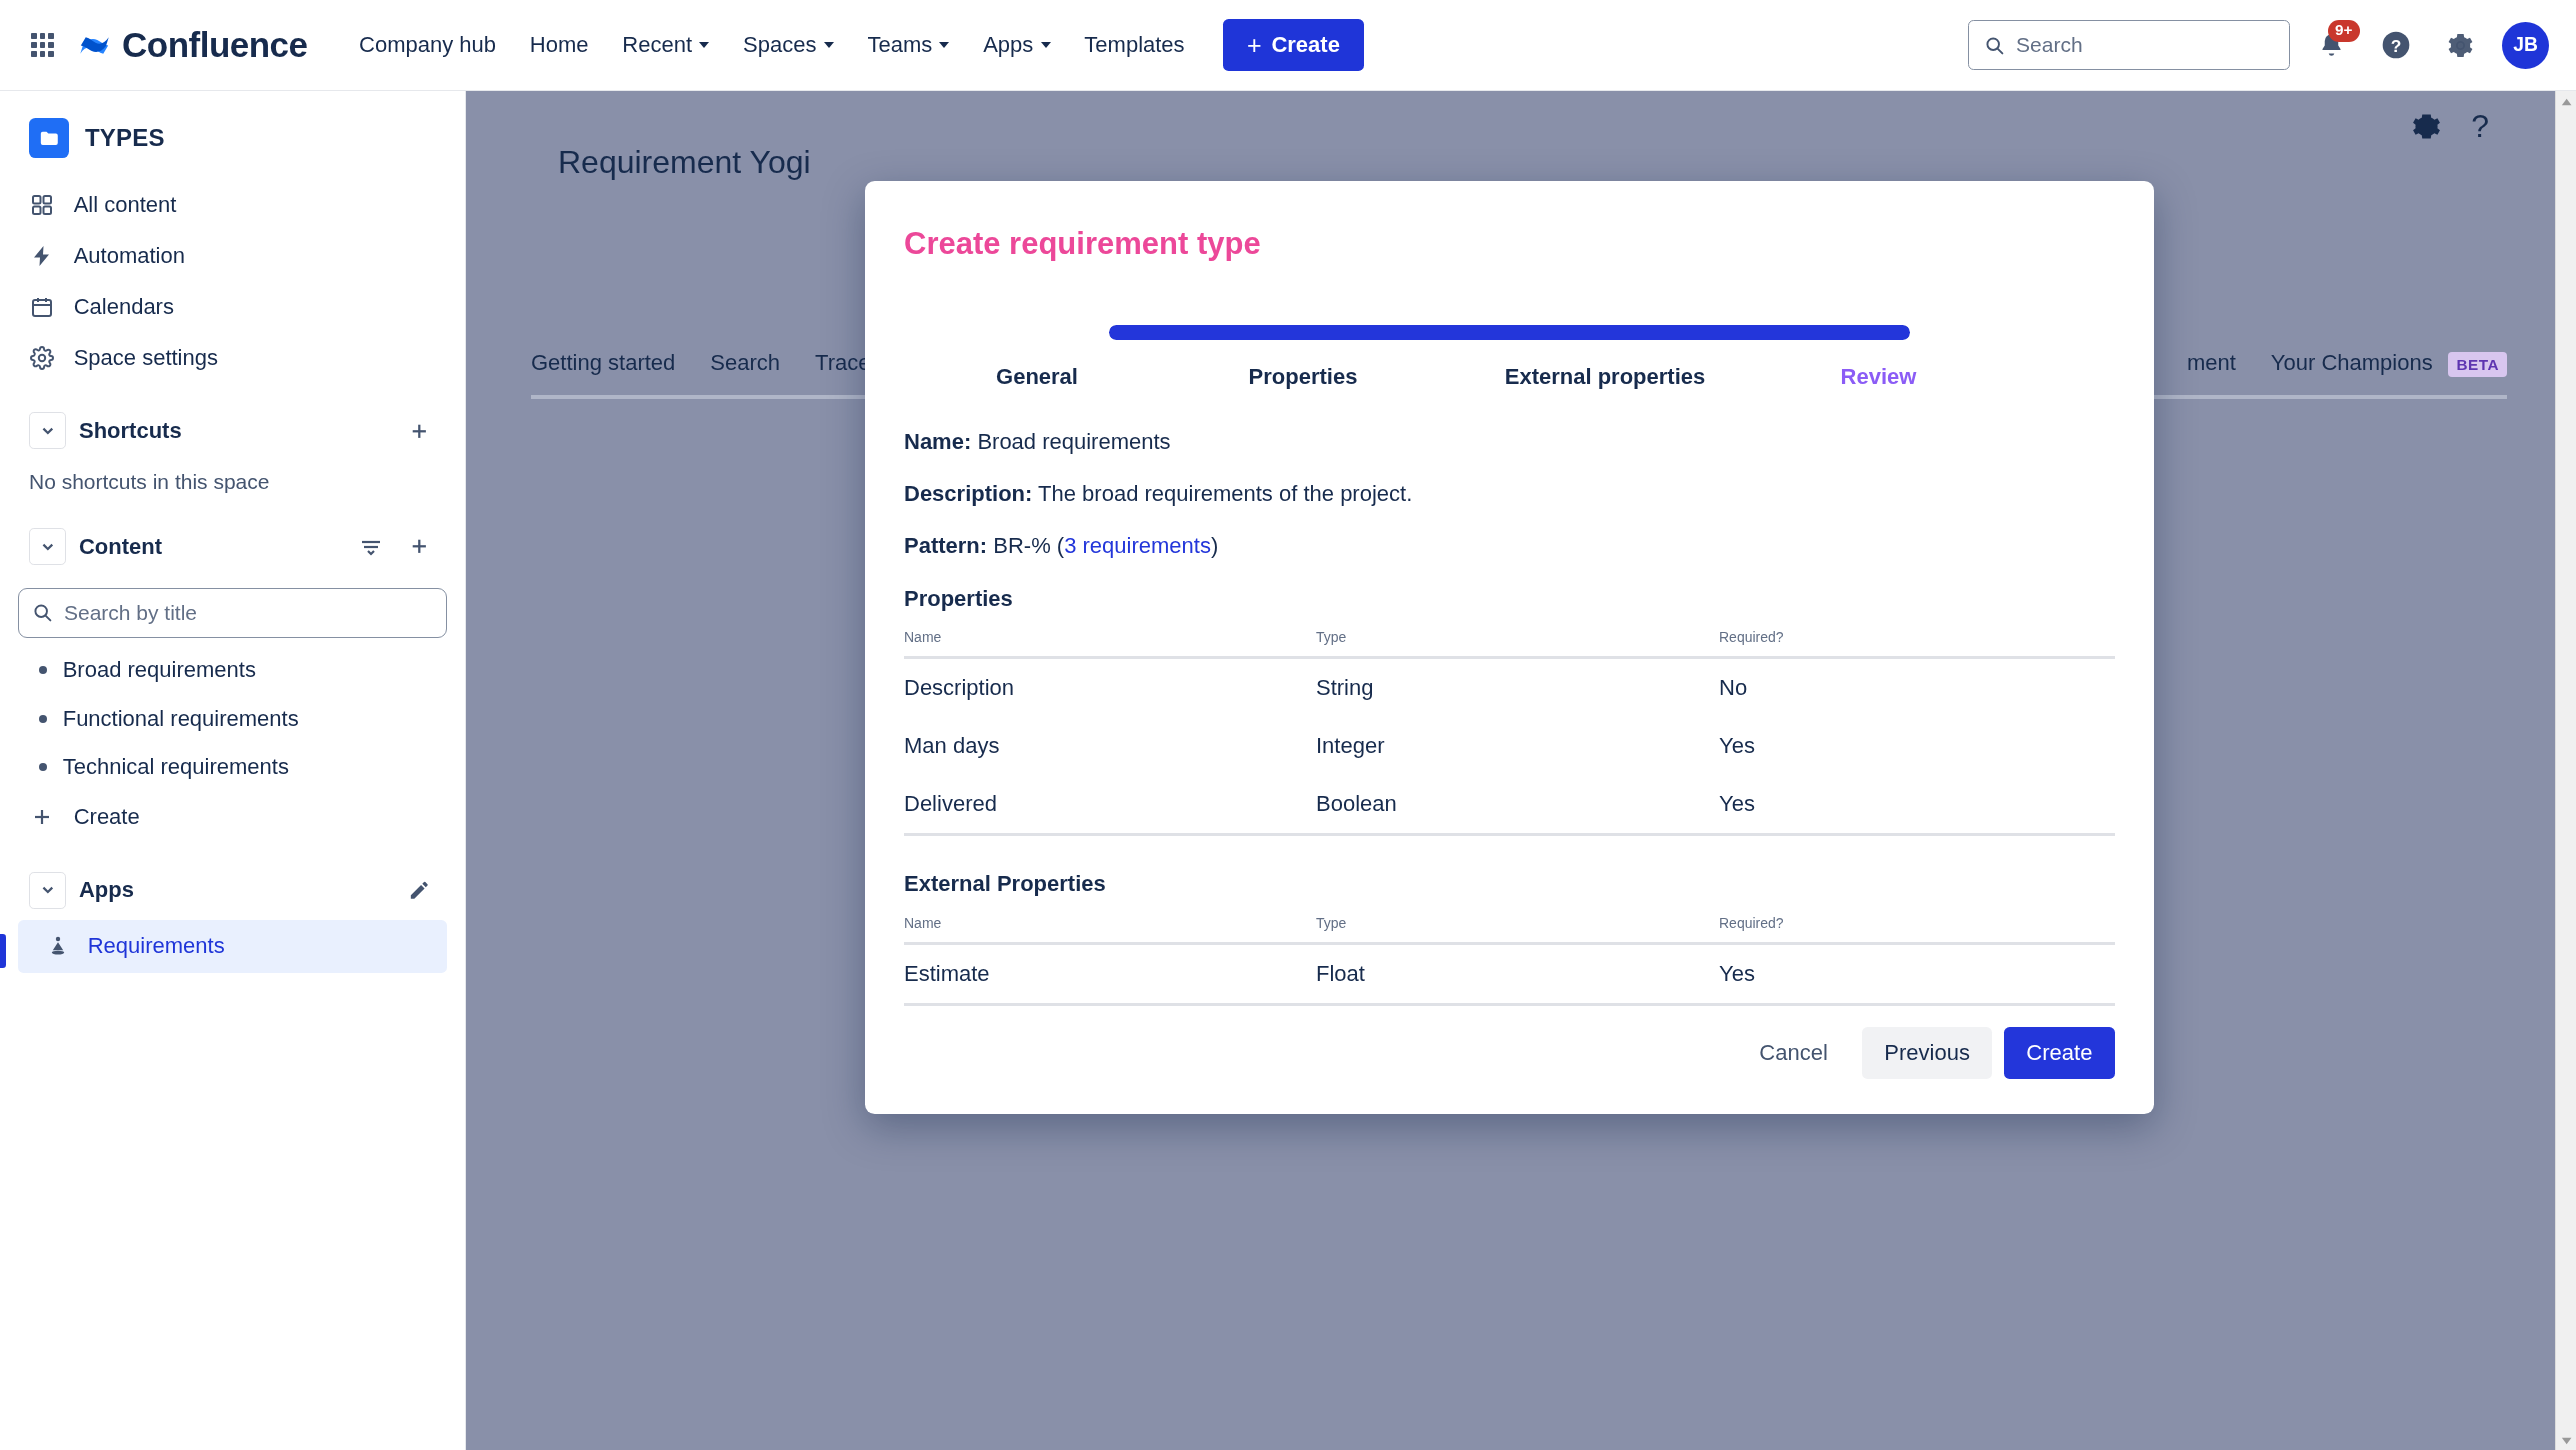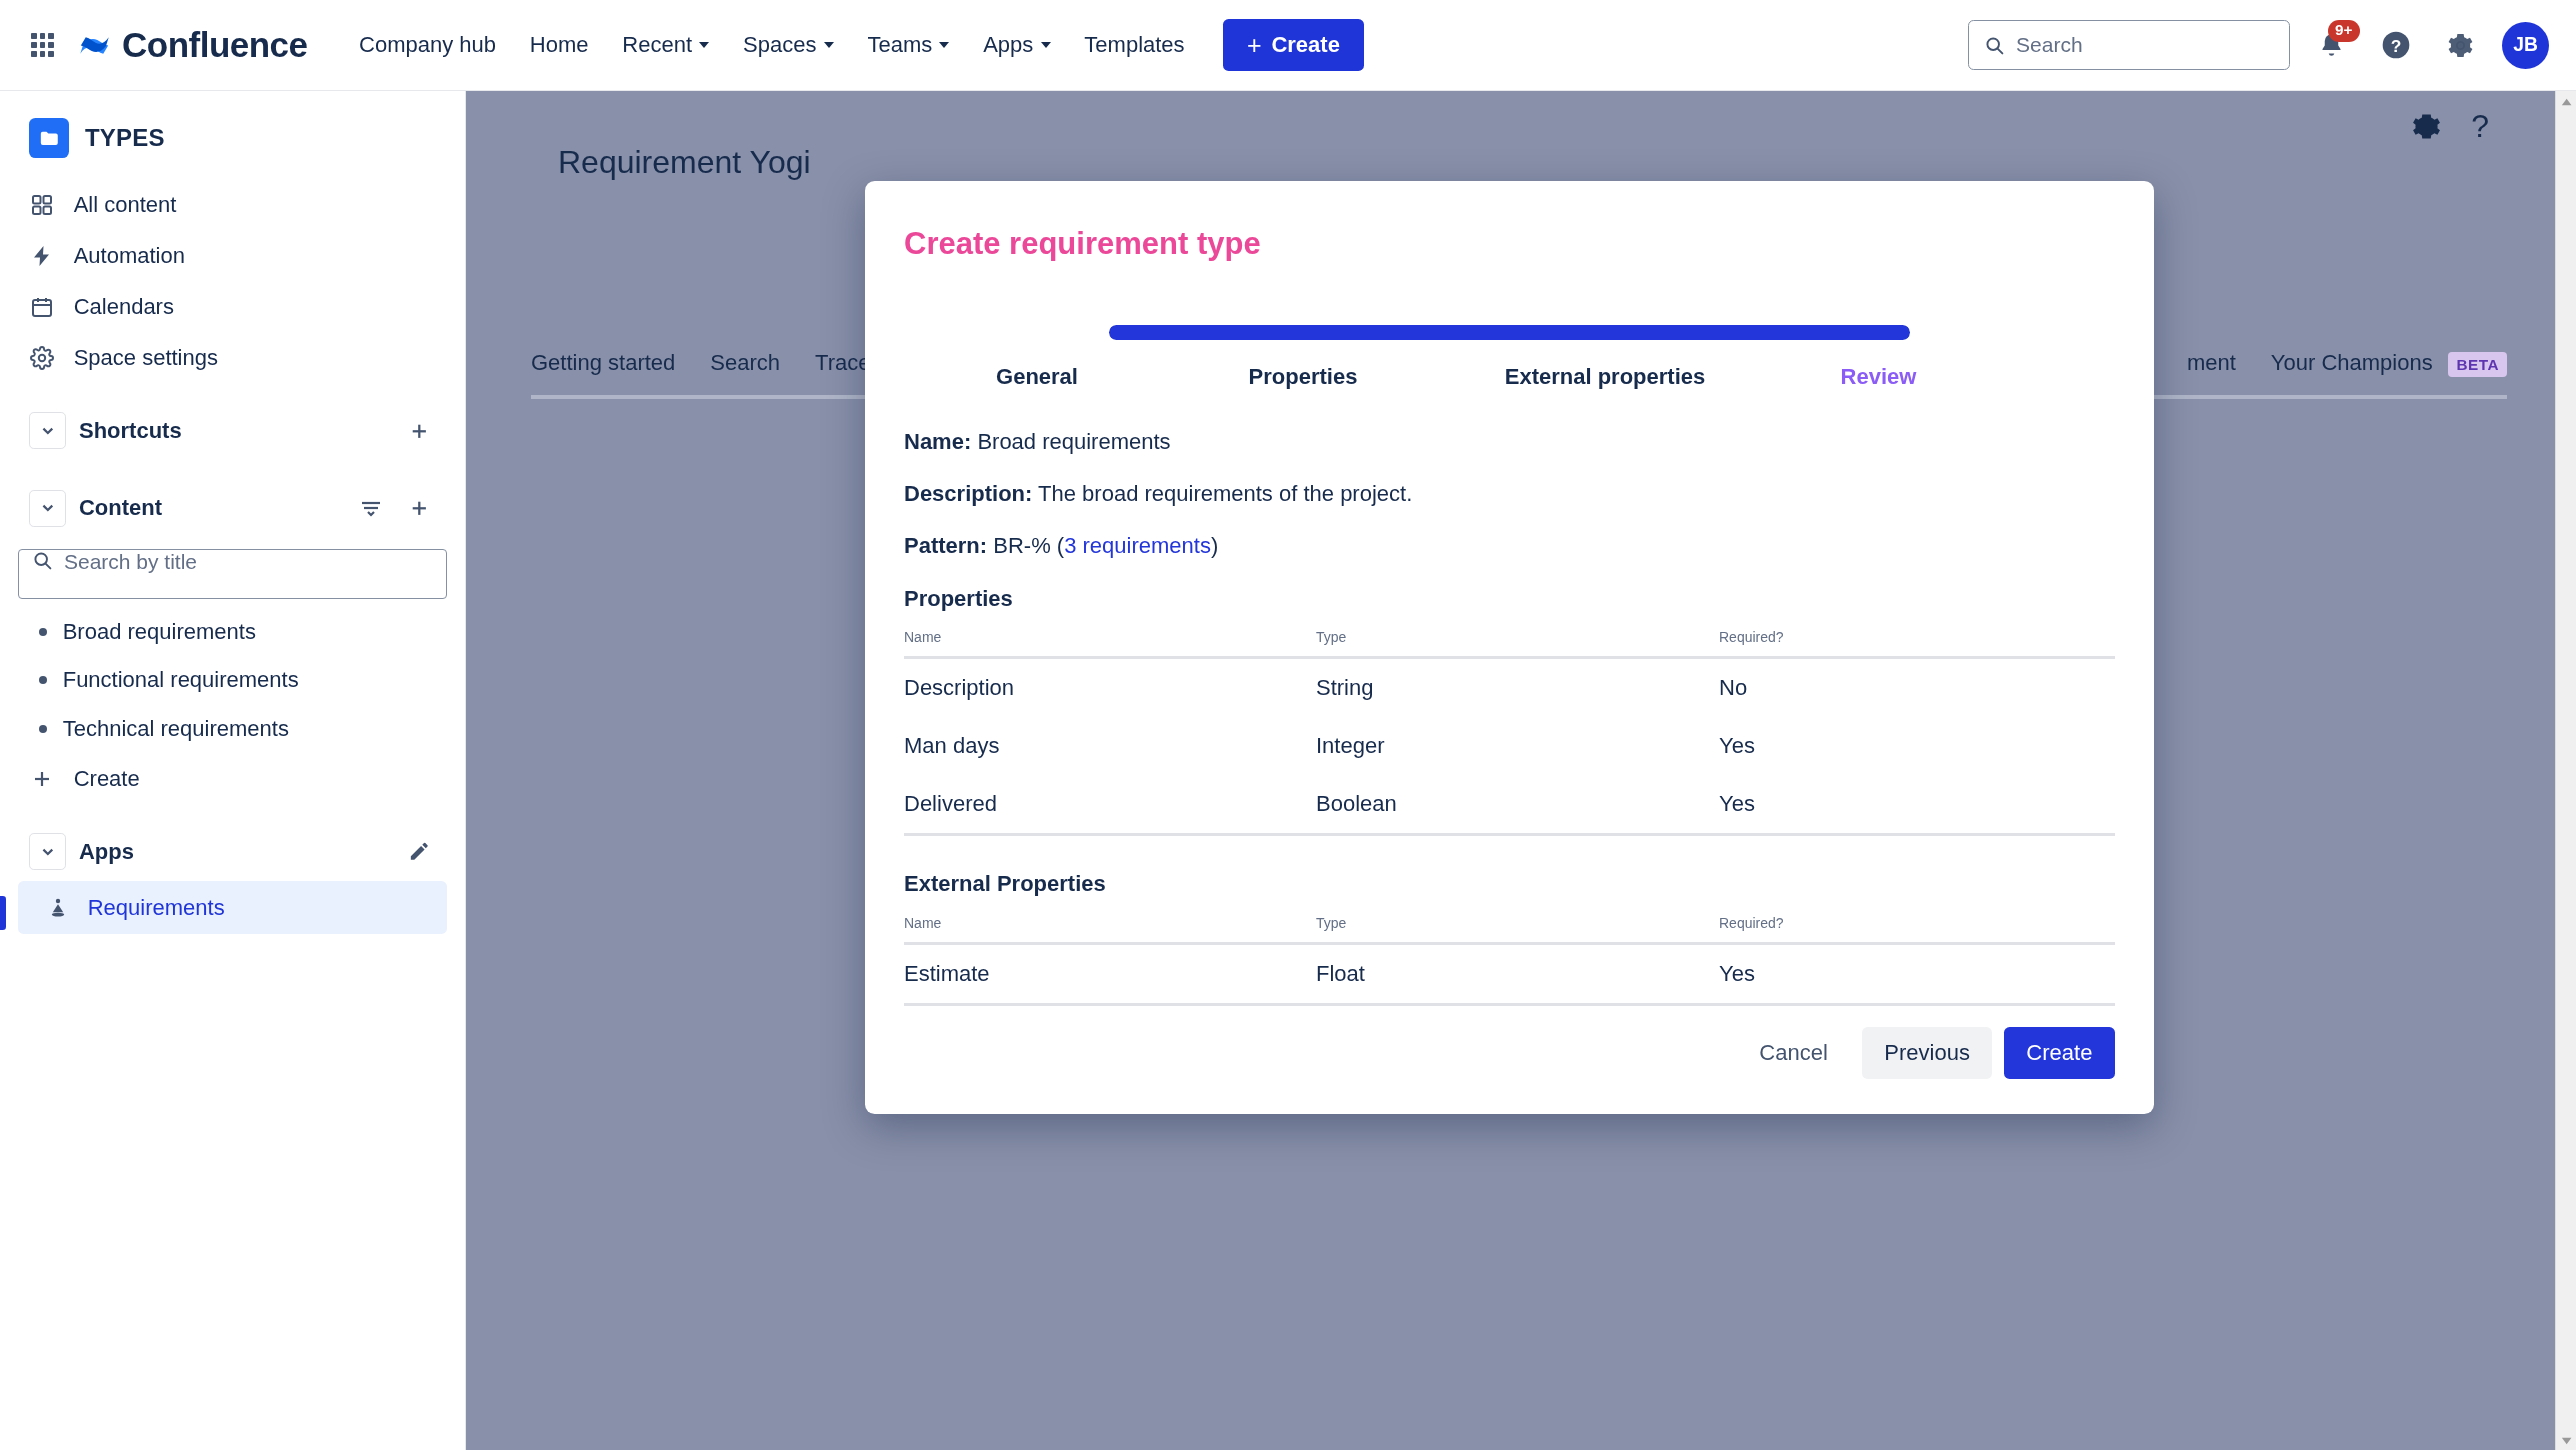--- a/index.html
+++ b/index.html
@@ -377,6 +377,7 @@
         </div>
       </div>
     </div>
+    <div class="empty-note">No shortcuts in this space</div>
 
     <div class="section-head">
       <div class="chevbtn">

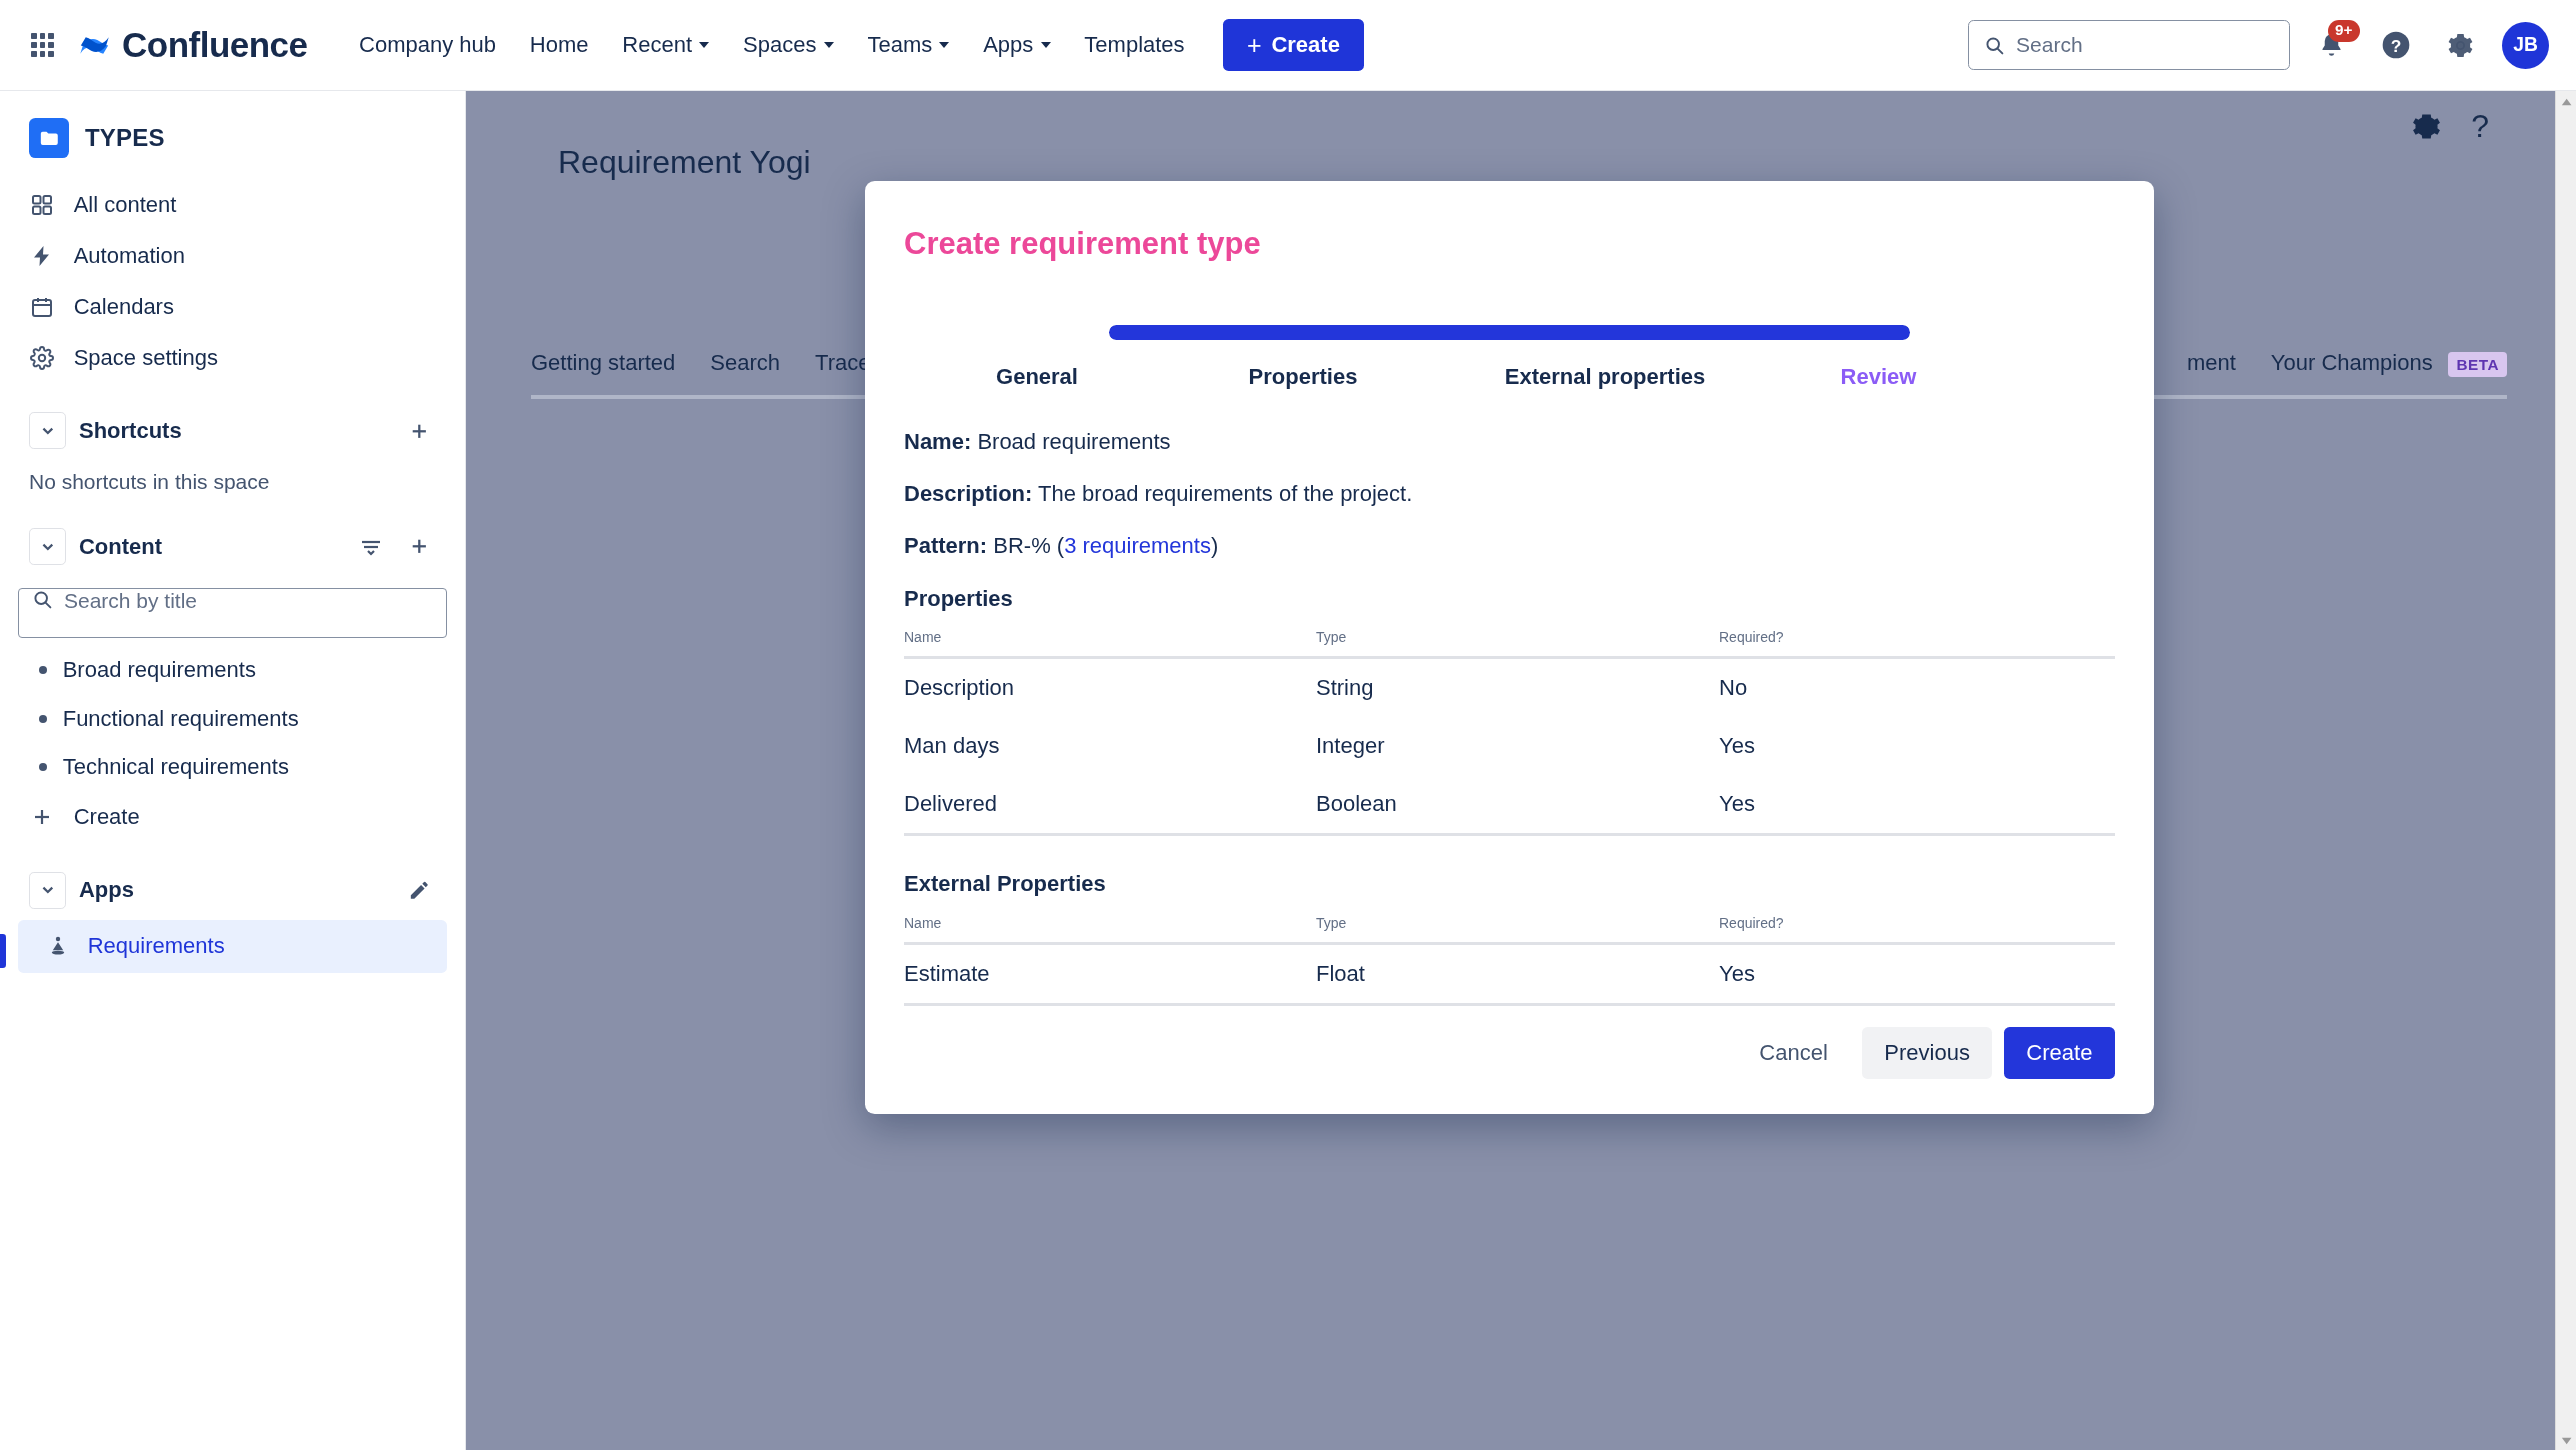--- a/index.html
+++ b/index.html
@@ -106,8 +106,8 @@
              justify-content: center; cursor: pointer; border-radius: 4px; }
   .empty-note { font-size: 21px; color: #44546f; padding: 9.7px 11.3px 4.8px 11.3px; }
   .search-title {
-    margin: 11.3px 0 8px 0; height: 50px; border: 1.6px solid #8590a2; border-radius: 4px;
-    display: flex; gap: 11.3px; padding: 0 13px; cursor: text;
+    margin: 11.3px 0 8px 0; height: 50px; border: 1.6px solid #8590a2; border-radius: 9px;
+    display: flex; align-items: center; gap: 11.3px; padding: 0 13px; cursor: text;
   }
   .search-title .placeholder { font-size: 21px; color: #626f86; }
   .tree-item {

